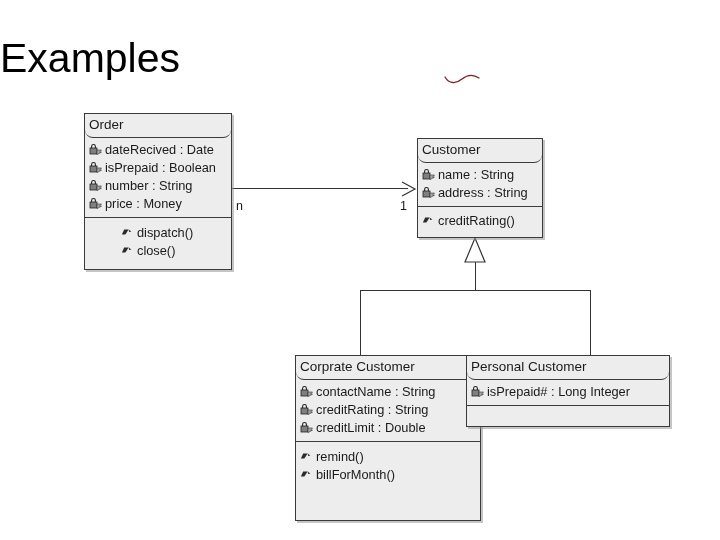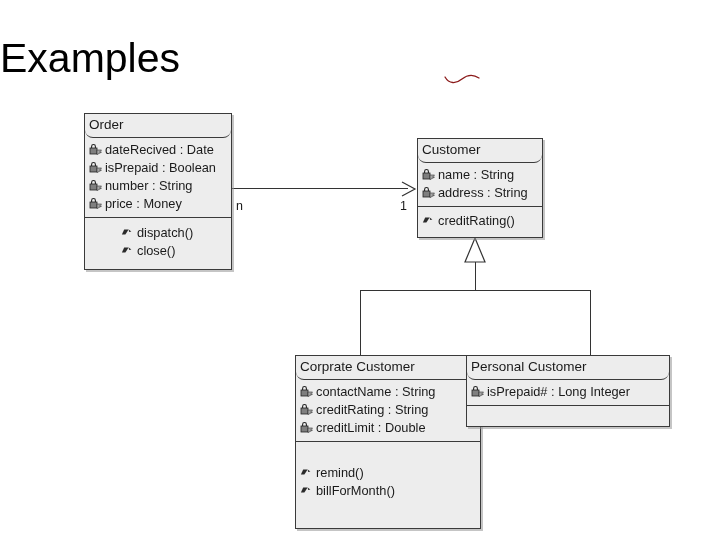--- a/index.html
+++ b/index.html
@@ -295,7 +295,7 @@
         <span class="member-label">creditLimit : Double</span>
       </div>
     </div>
-    <div class="uml-compartment last" style="padding-top:6px; padding-bottom:28px;margin-top:16px;">
+    <div class="uml-compartment last" style="padding-top:6px; padding-bottom:36px;">
       <div class="uml-member">
         <span class="icon-op">
           <svg viewBox="0 0 14 14" width="14" height="14">

